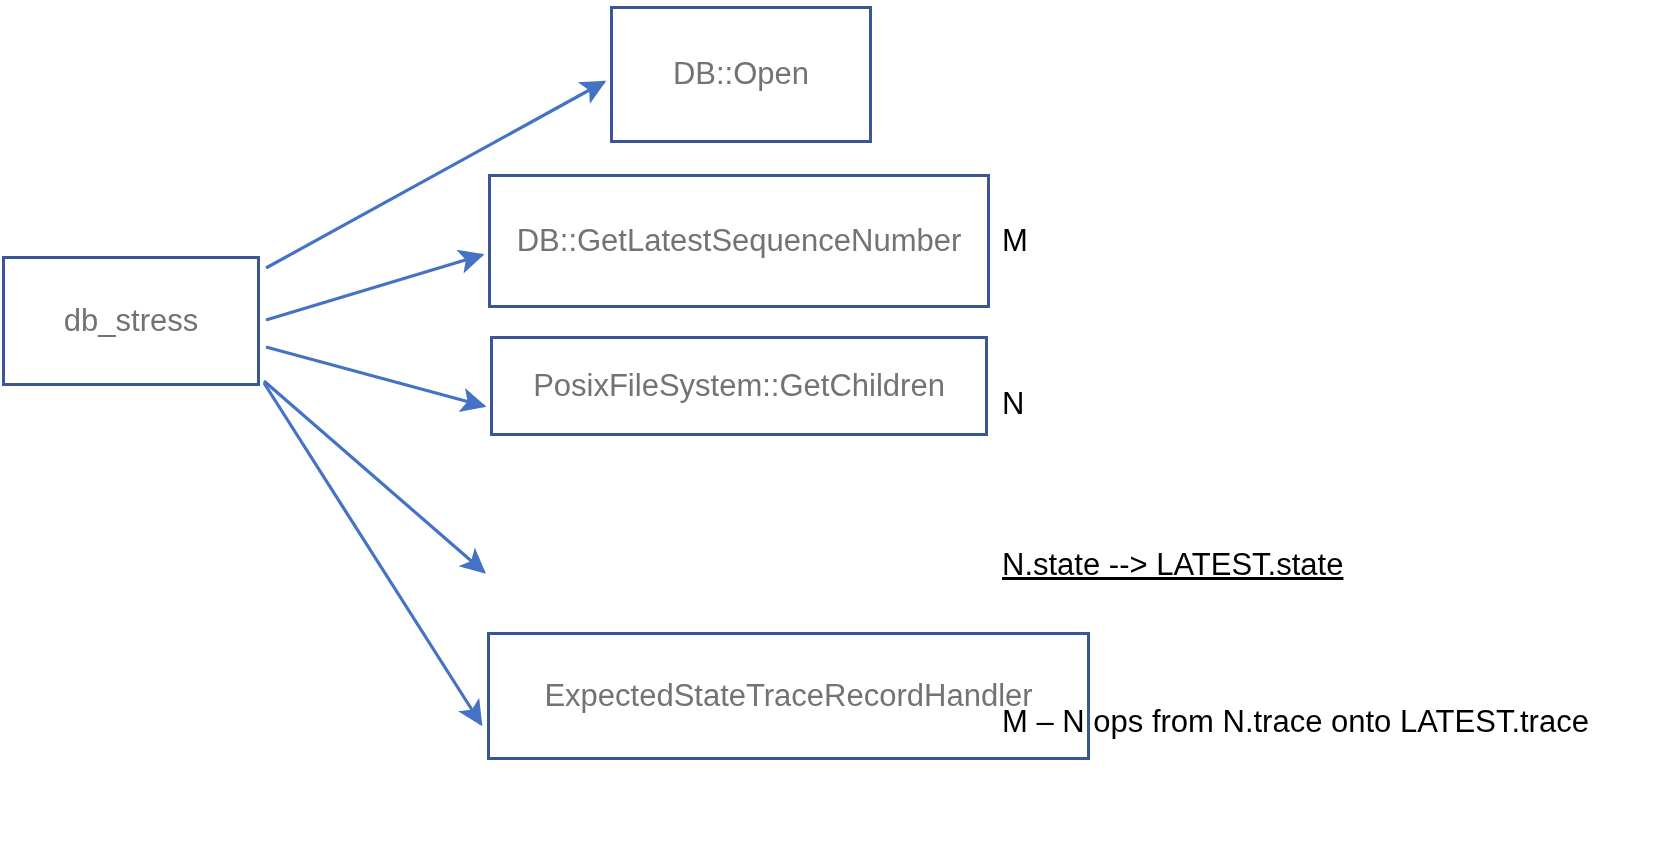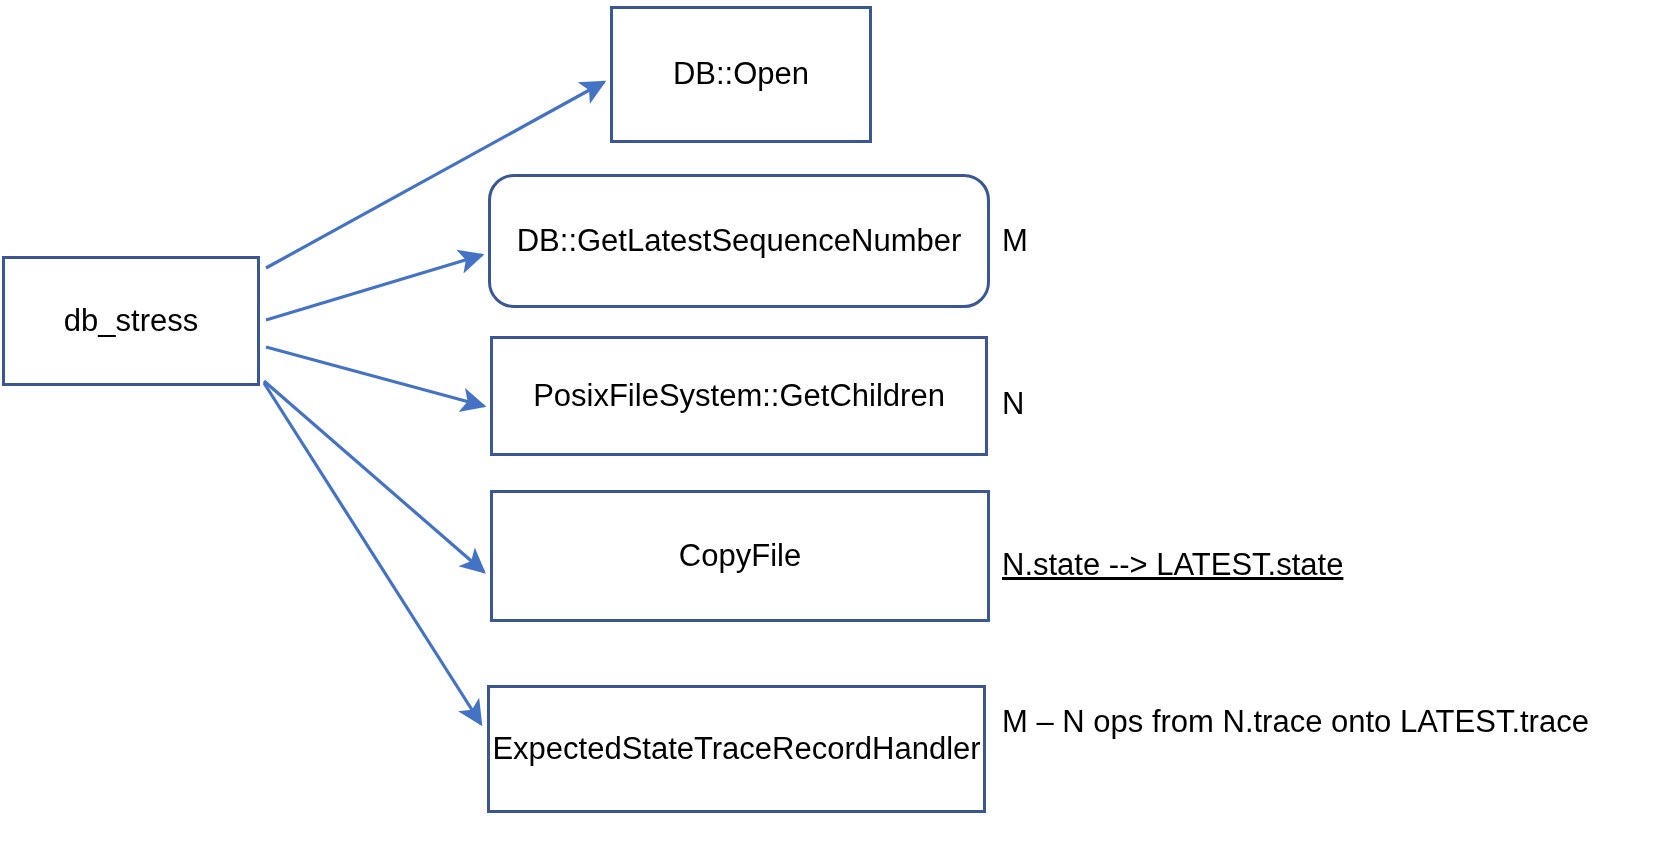--- a/index.html
+++ b/index.html
@@ -37,7 +37,7 @@
     z-index: 2;
   }
   .node-label {
-    color: #000000;
+    color: #737373;
     font-size: 31px;
     line-height: 1.1;
     white-space: nowrap;

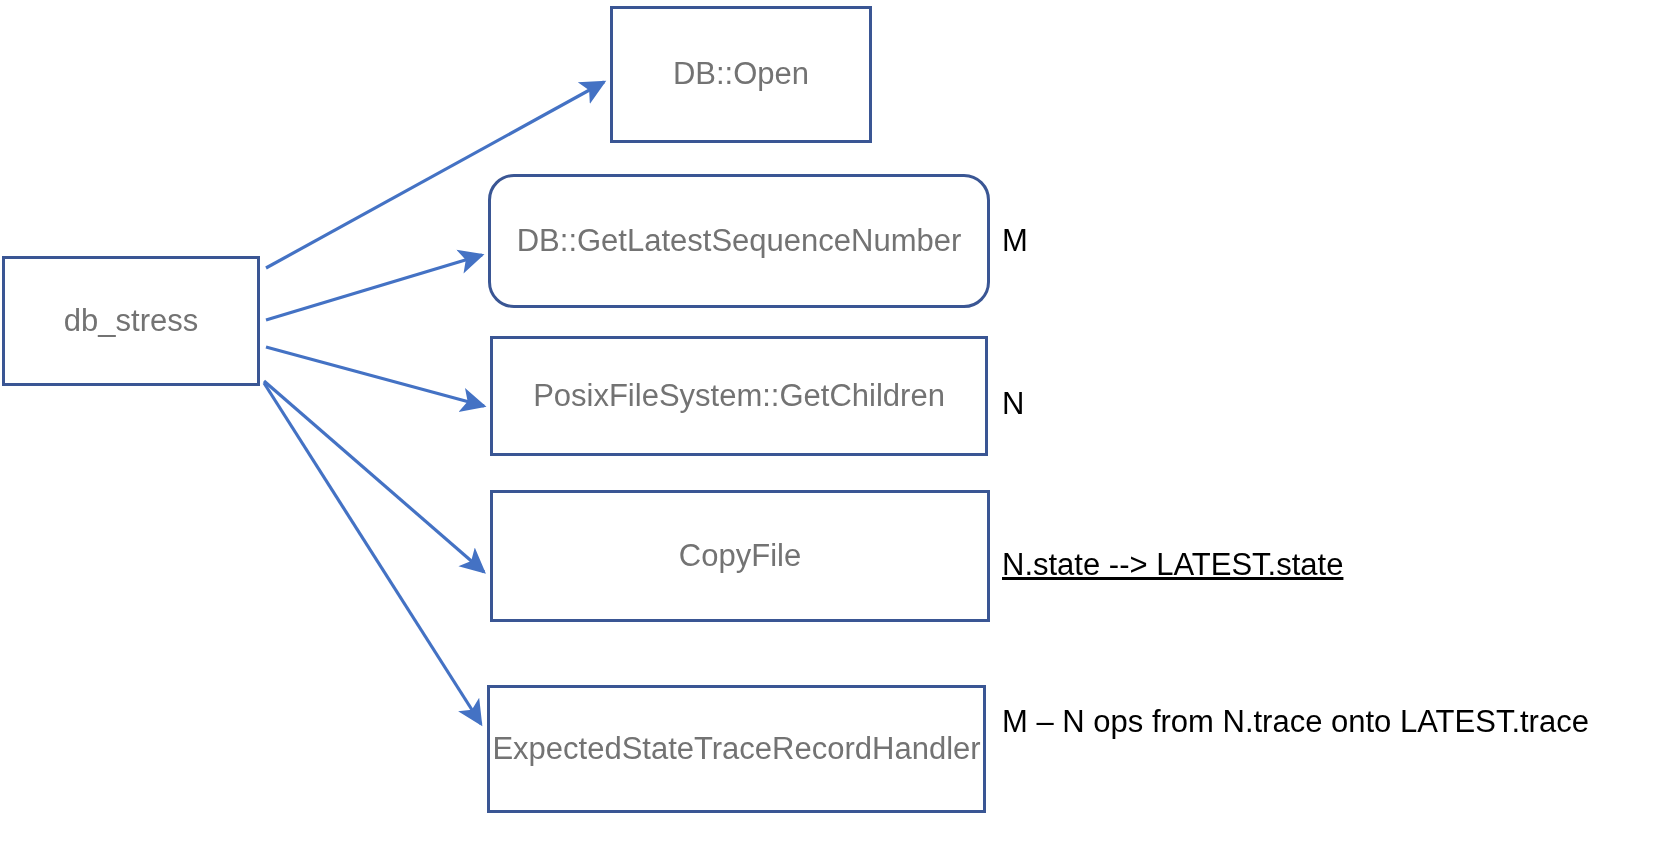--- a/index.html
+++ b/index.html
@@ -55,7 +55,7 @@
   
   #node-db-stress       { left: 2px;   top: 256px; width: 258px; height: 130px; }
   #node-db-open         { left: 610px; top: 6px;   width: 262px; height: 137px; }
-  #node-get-latest-seq  { left: 488px; top: 174px; width: 502px; height: 134px; border-radius: 26px; }
+  #node-get-latest-seq  { left: 488px; top: 174px; width: 502px; height: 134px; }
   #node-posix-getchild  { left: 490px; top: 336px; width: 498px; height: 120px; }
   #node-copyfile        { left: 490px; top: 490px; width: 500px; height: 132px; }
   #node-expected-state  { left: 487px; top: 685px; width: 499px; height: 128px; }

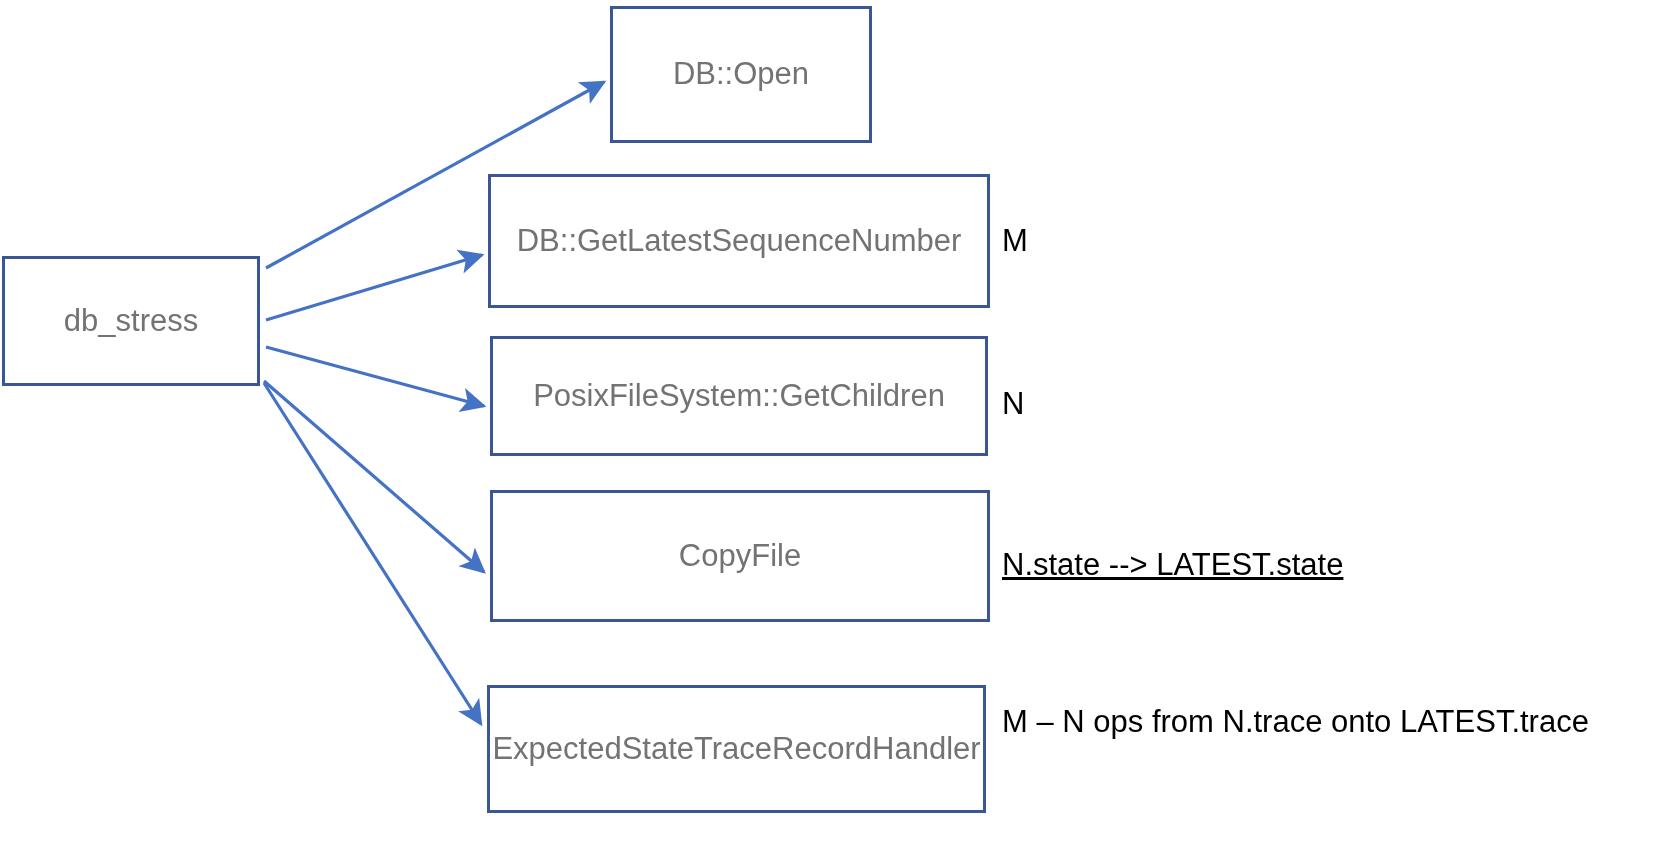--- a/index.html
+++ b/index.html
@@ -56,7 +56,7 @@
   #node-db-stress       { left: 2px;   top: 256px; width: 258px; height: 130px; }
   #node-db-open         { left: 610px; top: 6px;   width: 262px; height: 137px; }
   #node-get-latest-seq  { left: 488px; top: 174px; width: 502px; height: 134px; }
-  #node-posix-getchild  { left: 490px; top: 336px; width: 498px; height: 120px; }
+  #node-posix-getchild  { left: 490px; top: 336px; width: 498px; height: 100px; }
   #node-copyfile        { left: 490px; top: 490px; width: 500px; height: 132px; }
   #node-expected-state  { left: 487px; top: 685px; width: 499px; height: 128px; }
 

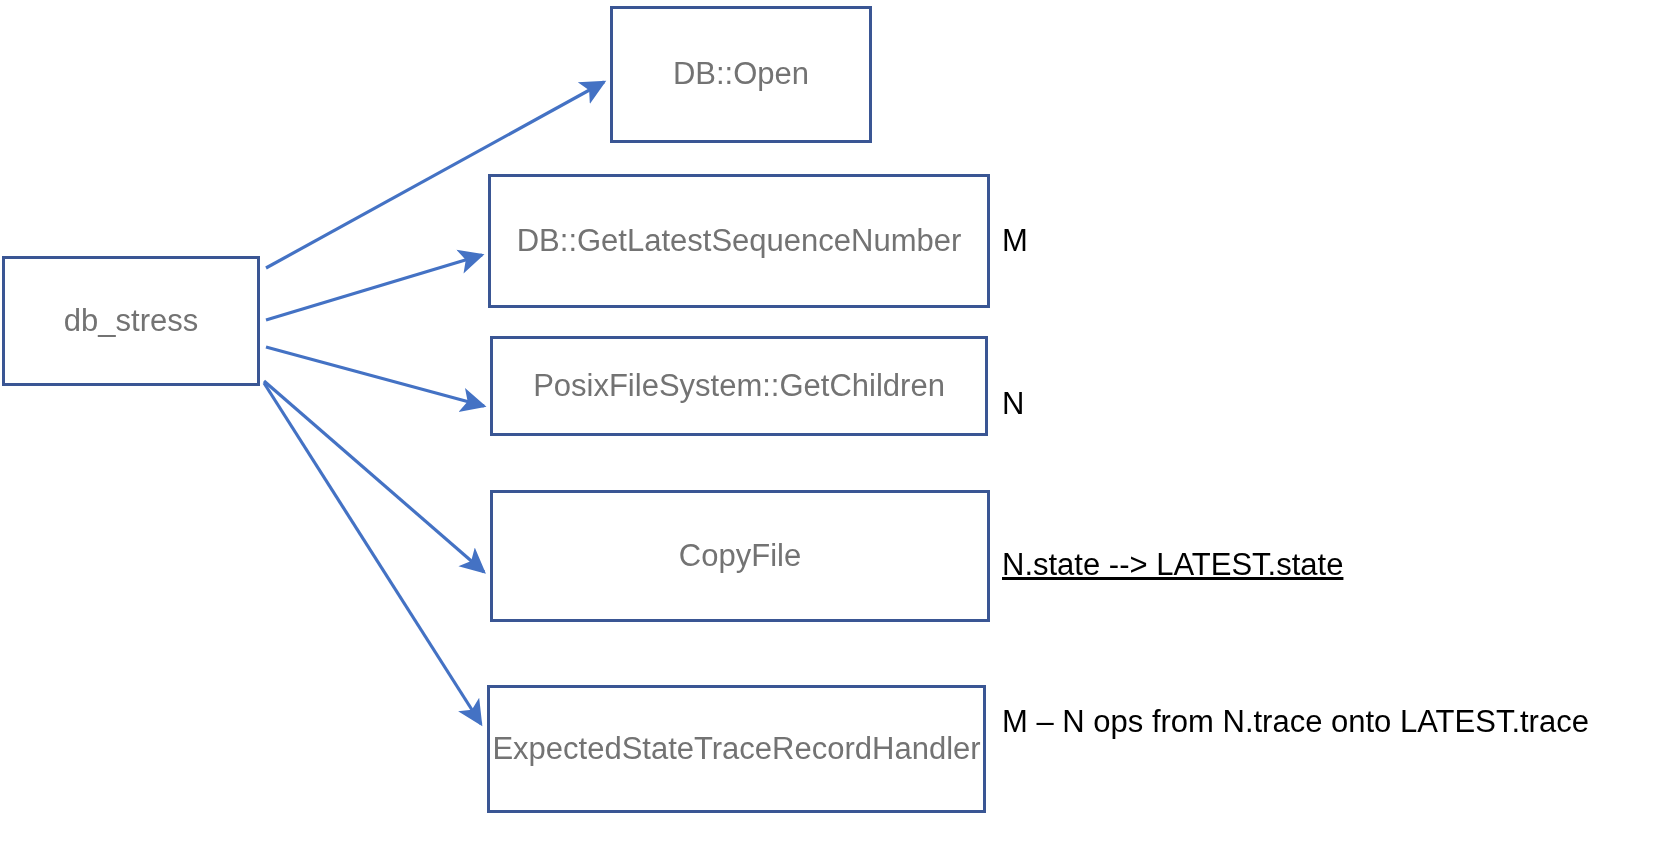--- a/index.html
+++ b/index.html
@@ -105,9 +105,6 @@
     <span class="node-label">PosixFileSystem::GetChildren</span>
   </div>
 
-  <div class="node" id="node-copyfile">
-    <span class="node-label">CopyFile</span>
-  </div>
 
   <div class="node" id="node-expected-state">
     <span class="node-label">ExpectedStateTraceRecordHandler</span>

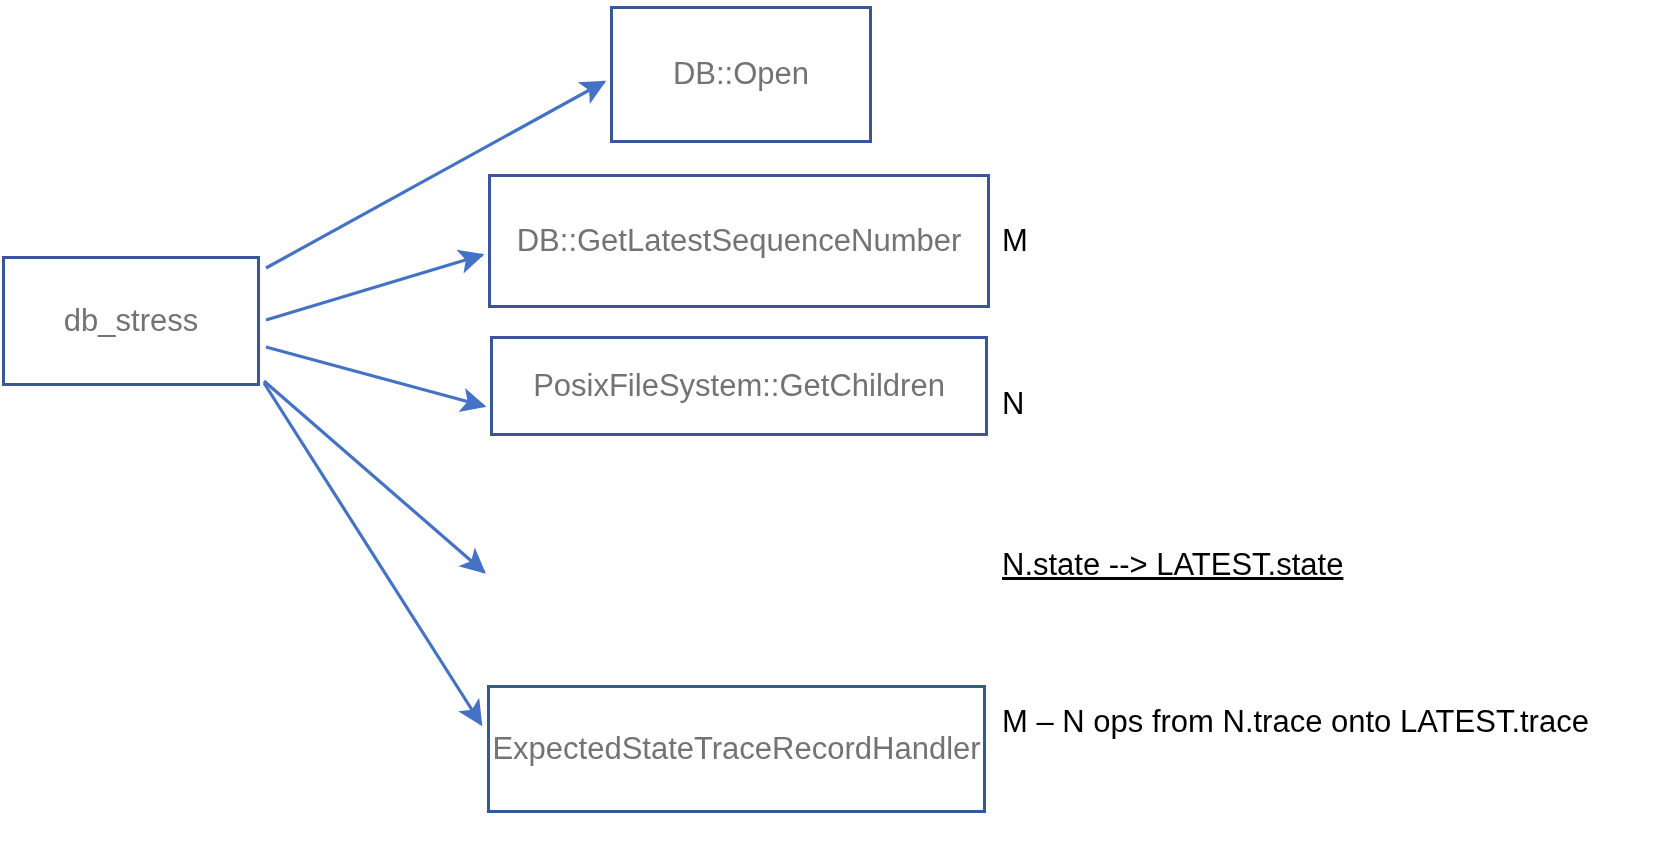--- a/index.html
+++ b/index.html
@@ -58,7 +58,7 @@
   #node-get-latest-seq  { left: 488px; top: 174px; width: 502px; height: 134px; }
   #node-posix-getchild  { left: 490px; top: 336px; width: 498px; height: 100px; }
   #node-copyfile        { left: 490px; top: 490px; width: 500px; height: 132px; }
-  #node-expected-state  { left: 487px; top: 685px; width: 499px; height: 128px; }
+  #node-expected-state  { left: 487px; top: 632px; width: 603px; height: 128px; }
 
   
   #note-m          { left: 1002px; top: 224px; }

